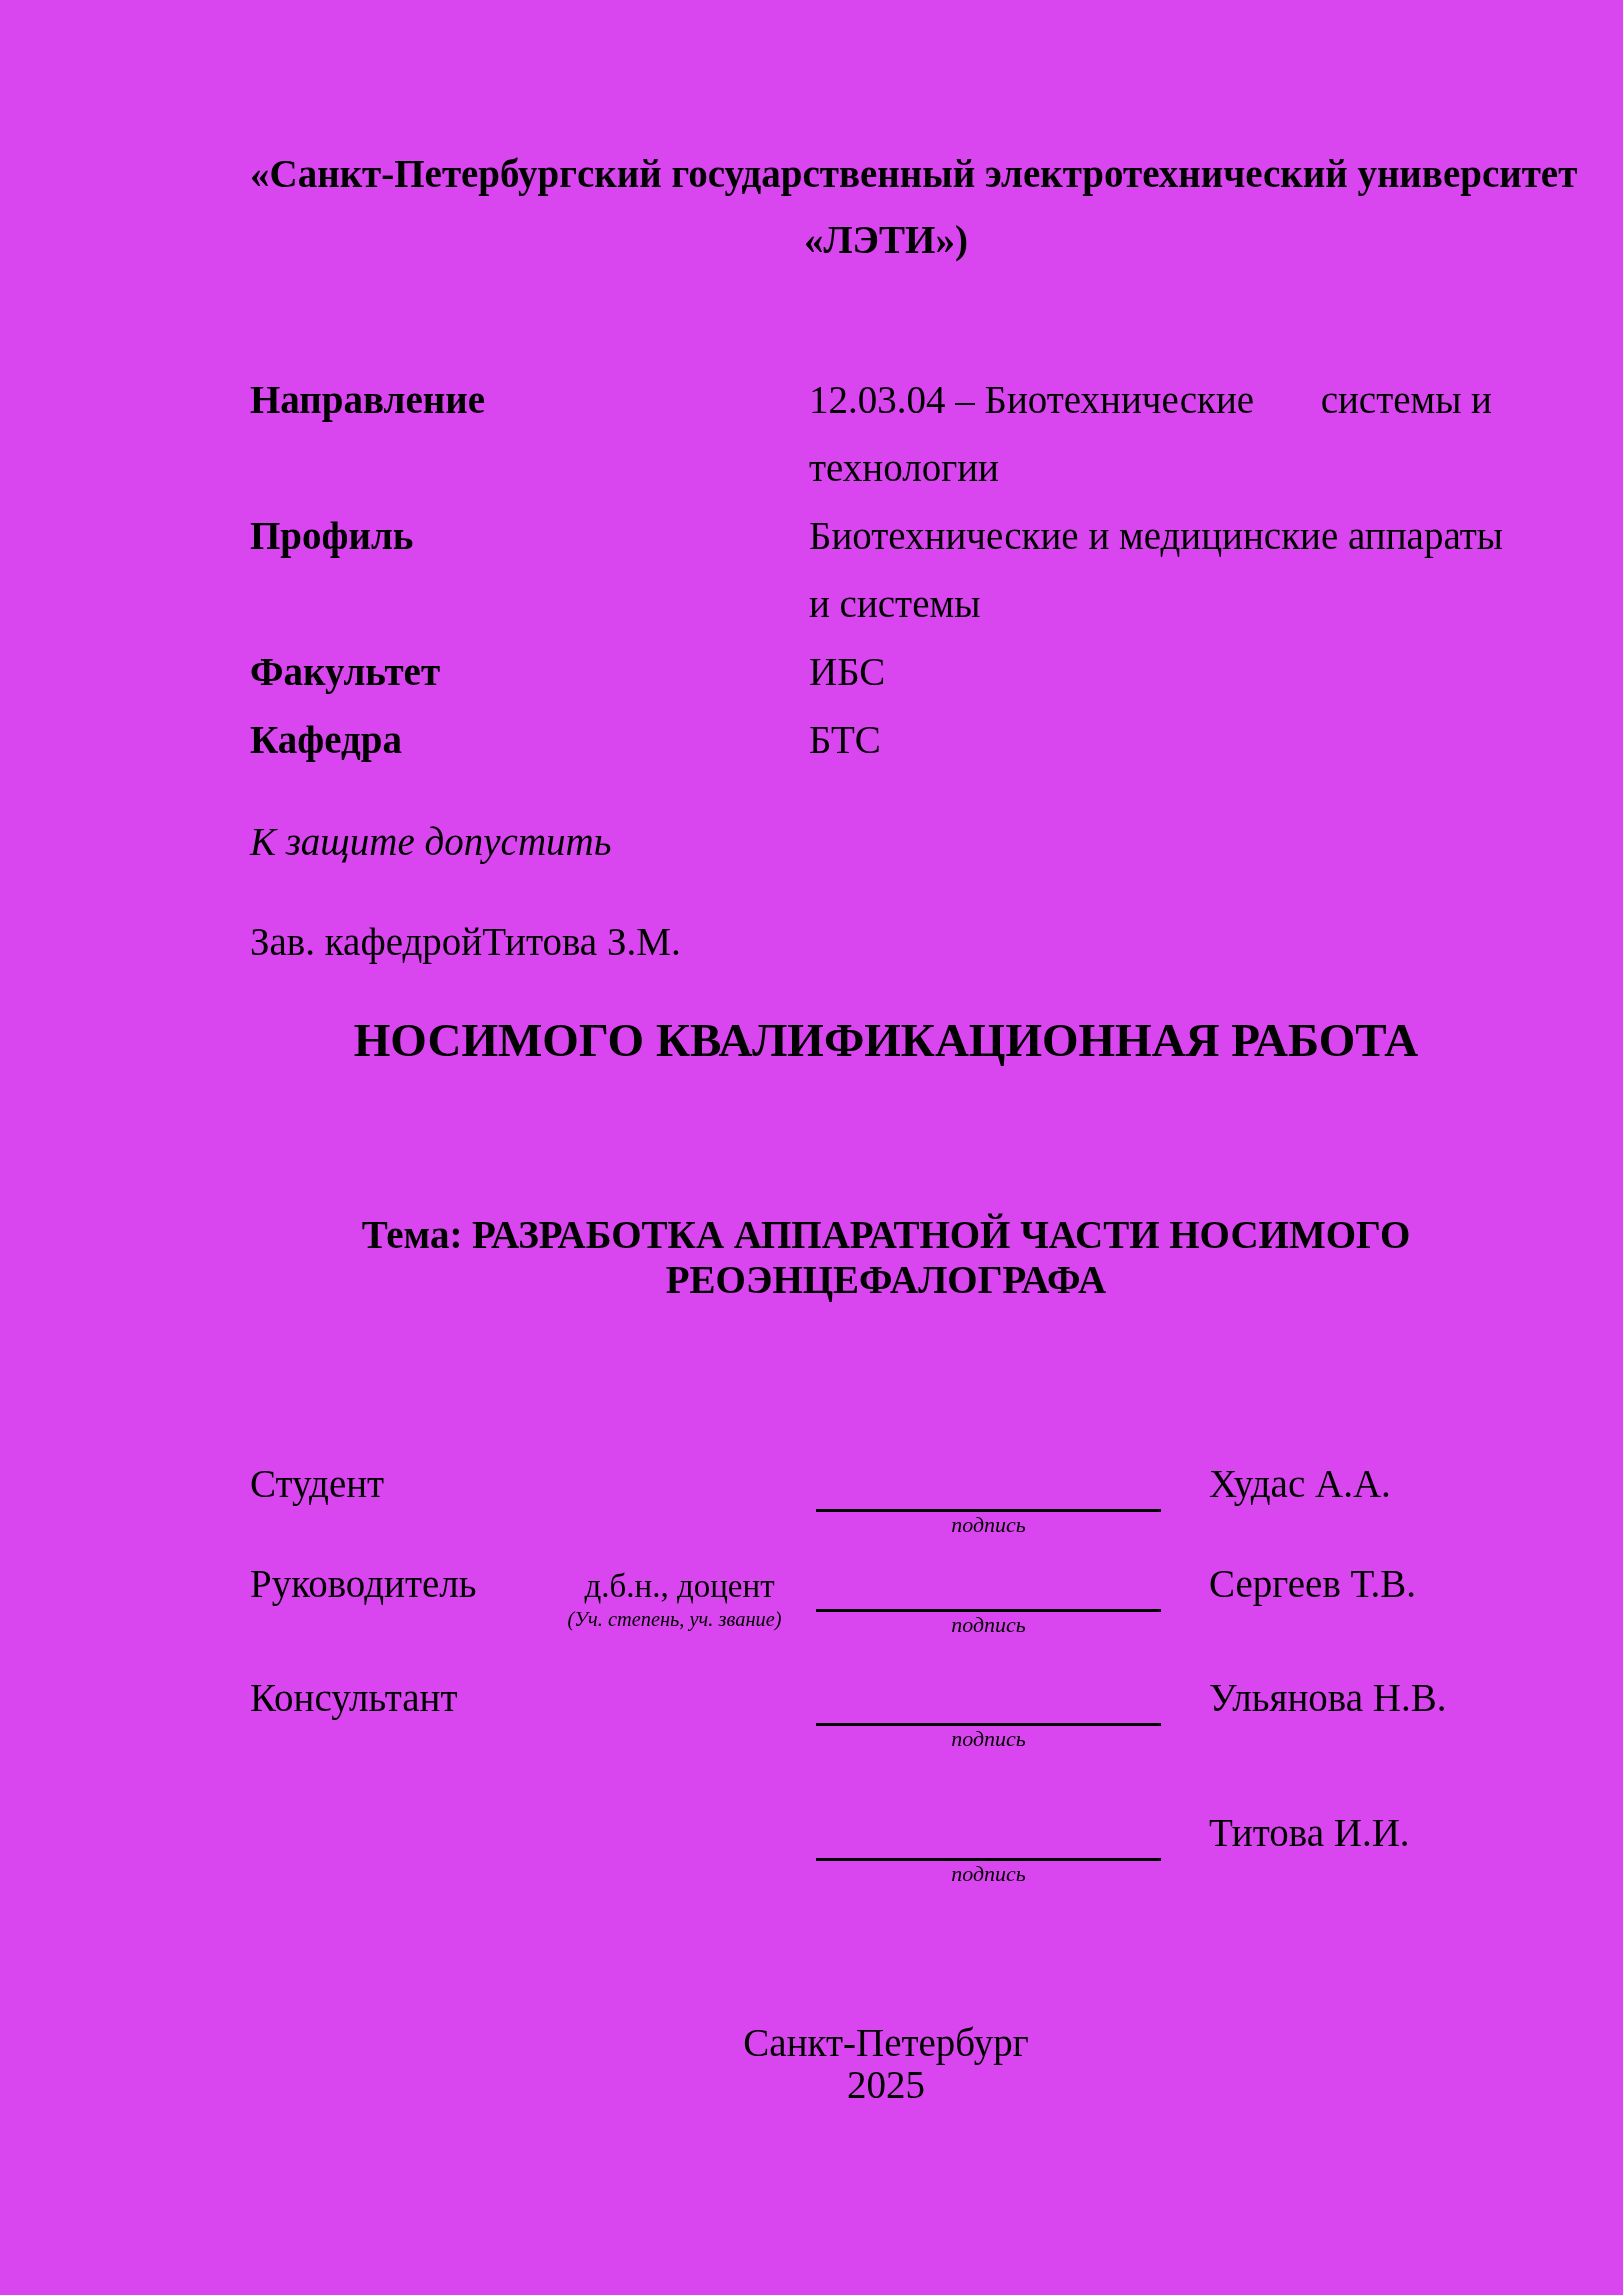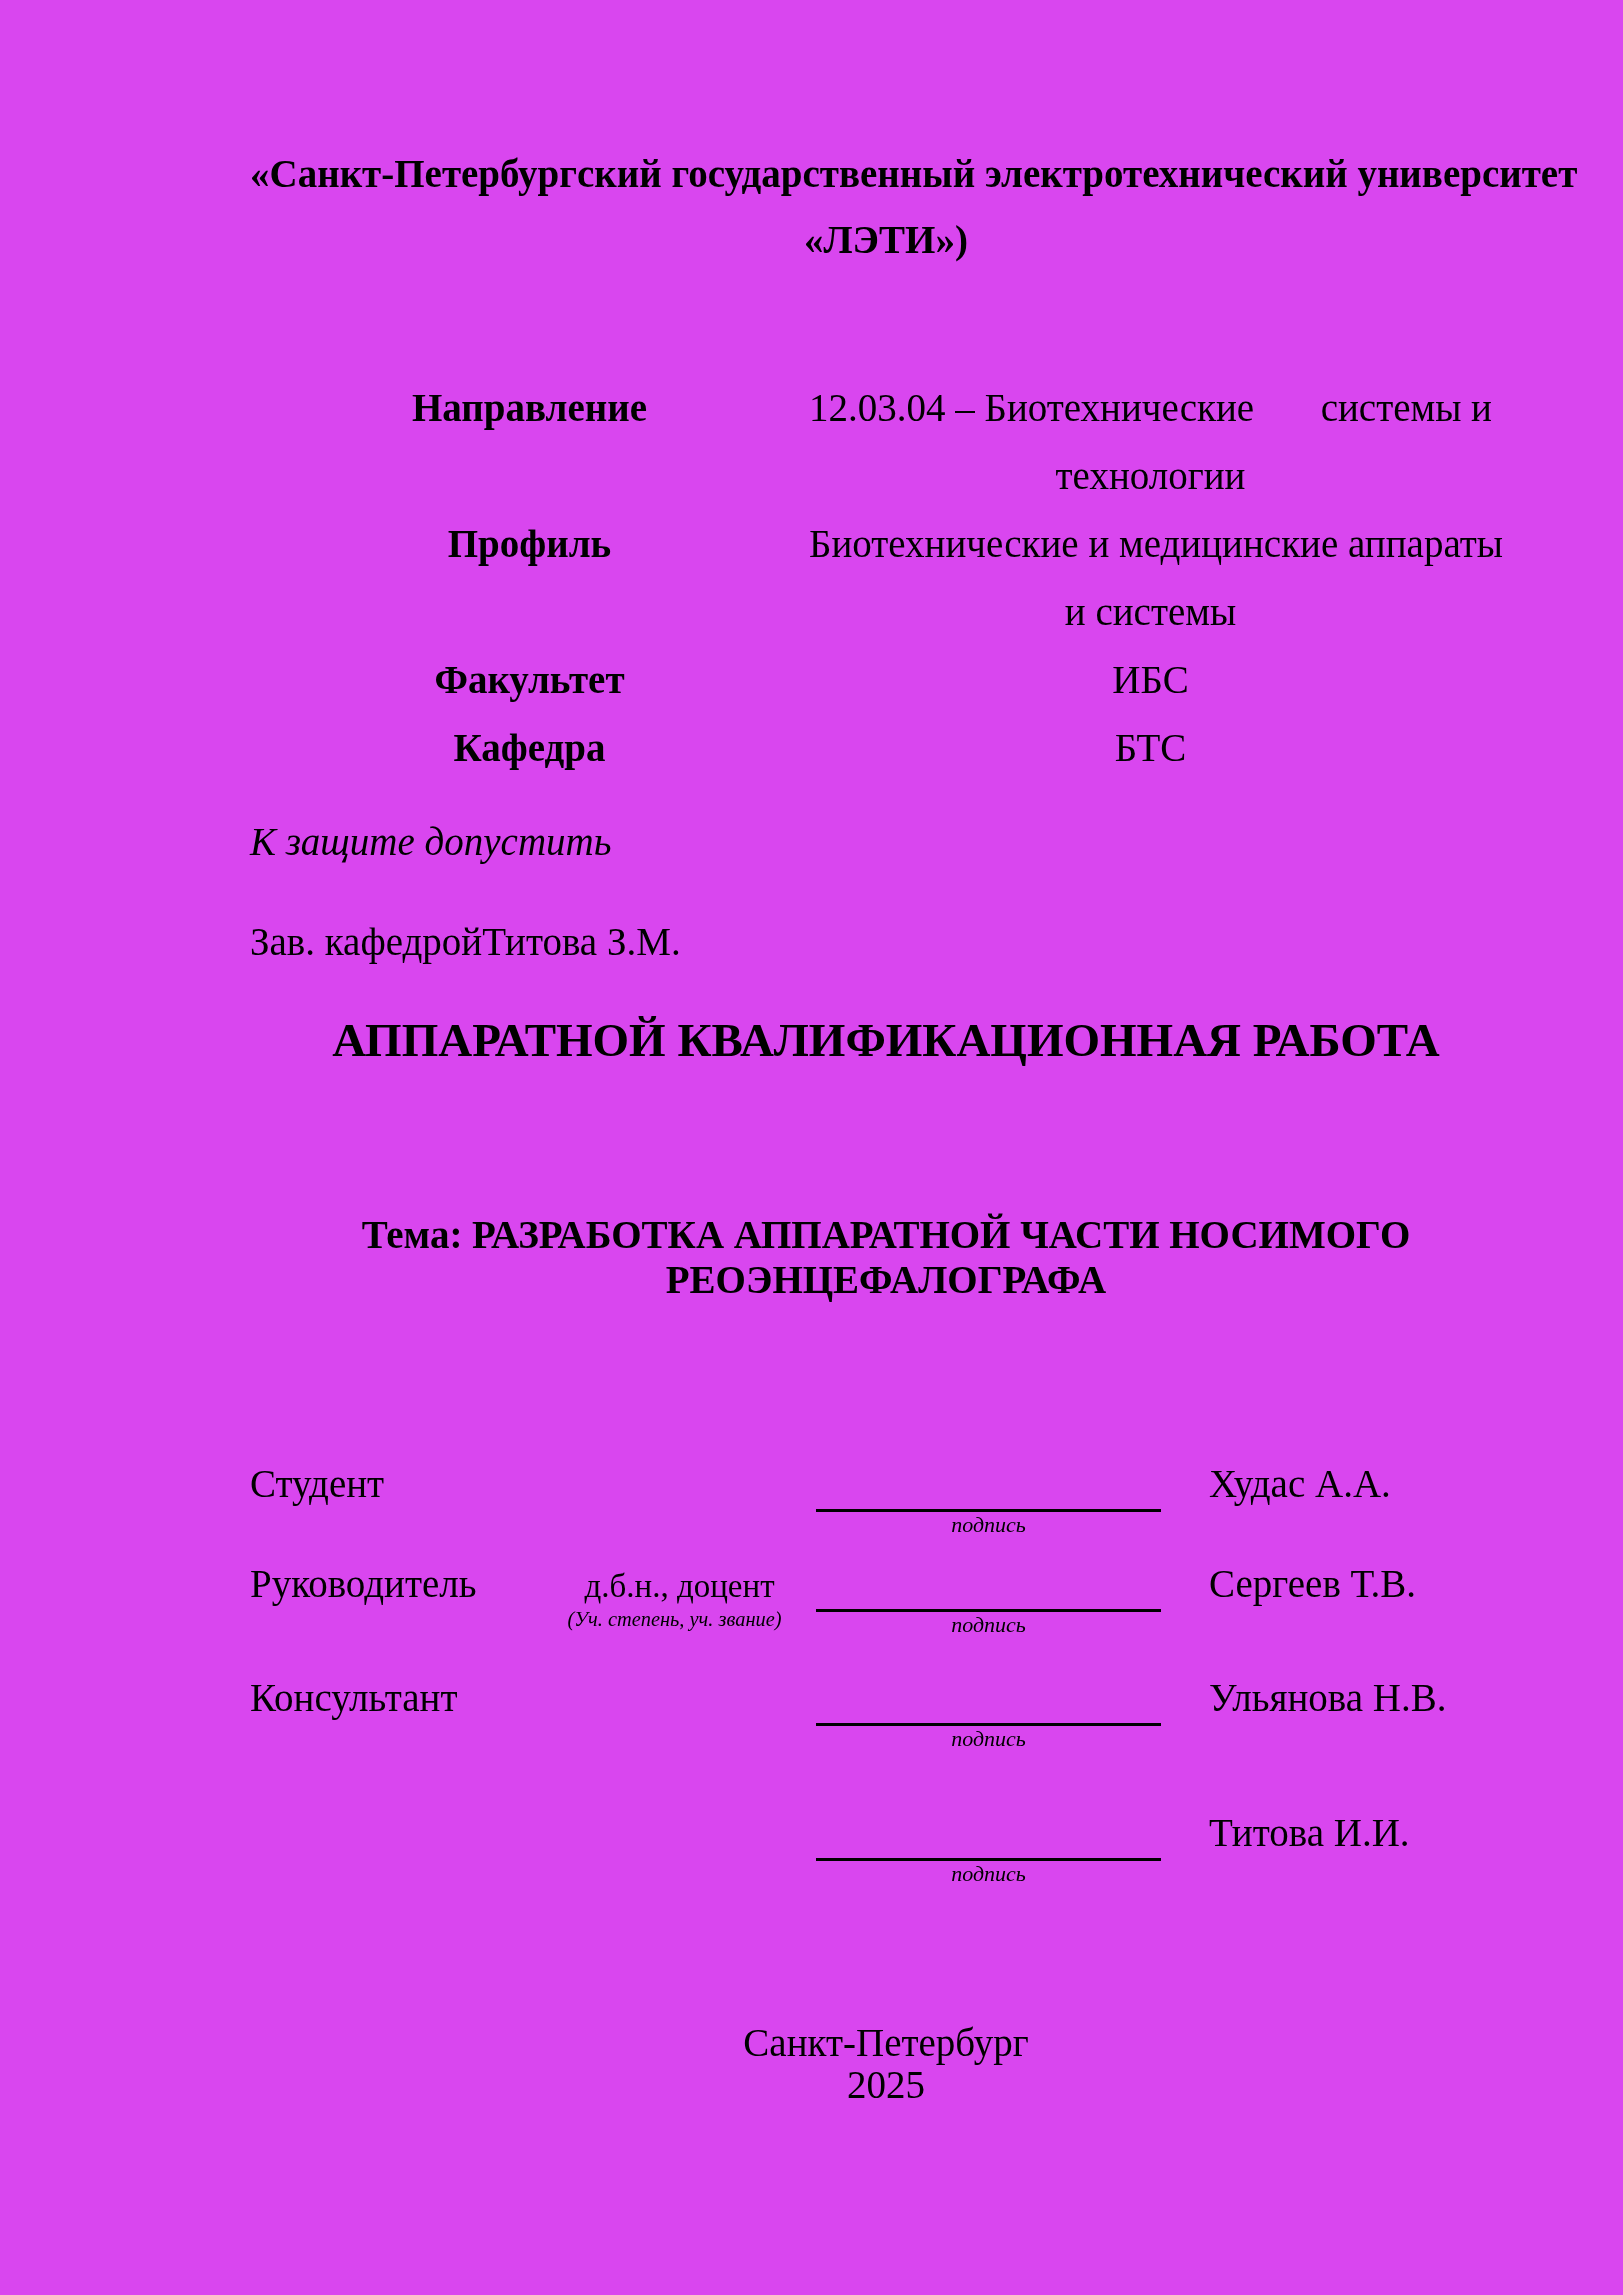--- a/index.html
+++ b/index.html
@@ -32,10 +32,9 @@
   .info-block {
     position: absolute;
     left: 250px;
-    top: 374px;
+    top: 366px;
     width: 1242px;
     font-size: 39px;
-    text-align: center;
   }
   .info-row {
     display: flex;

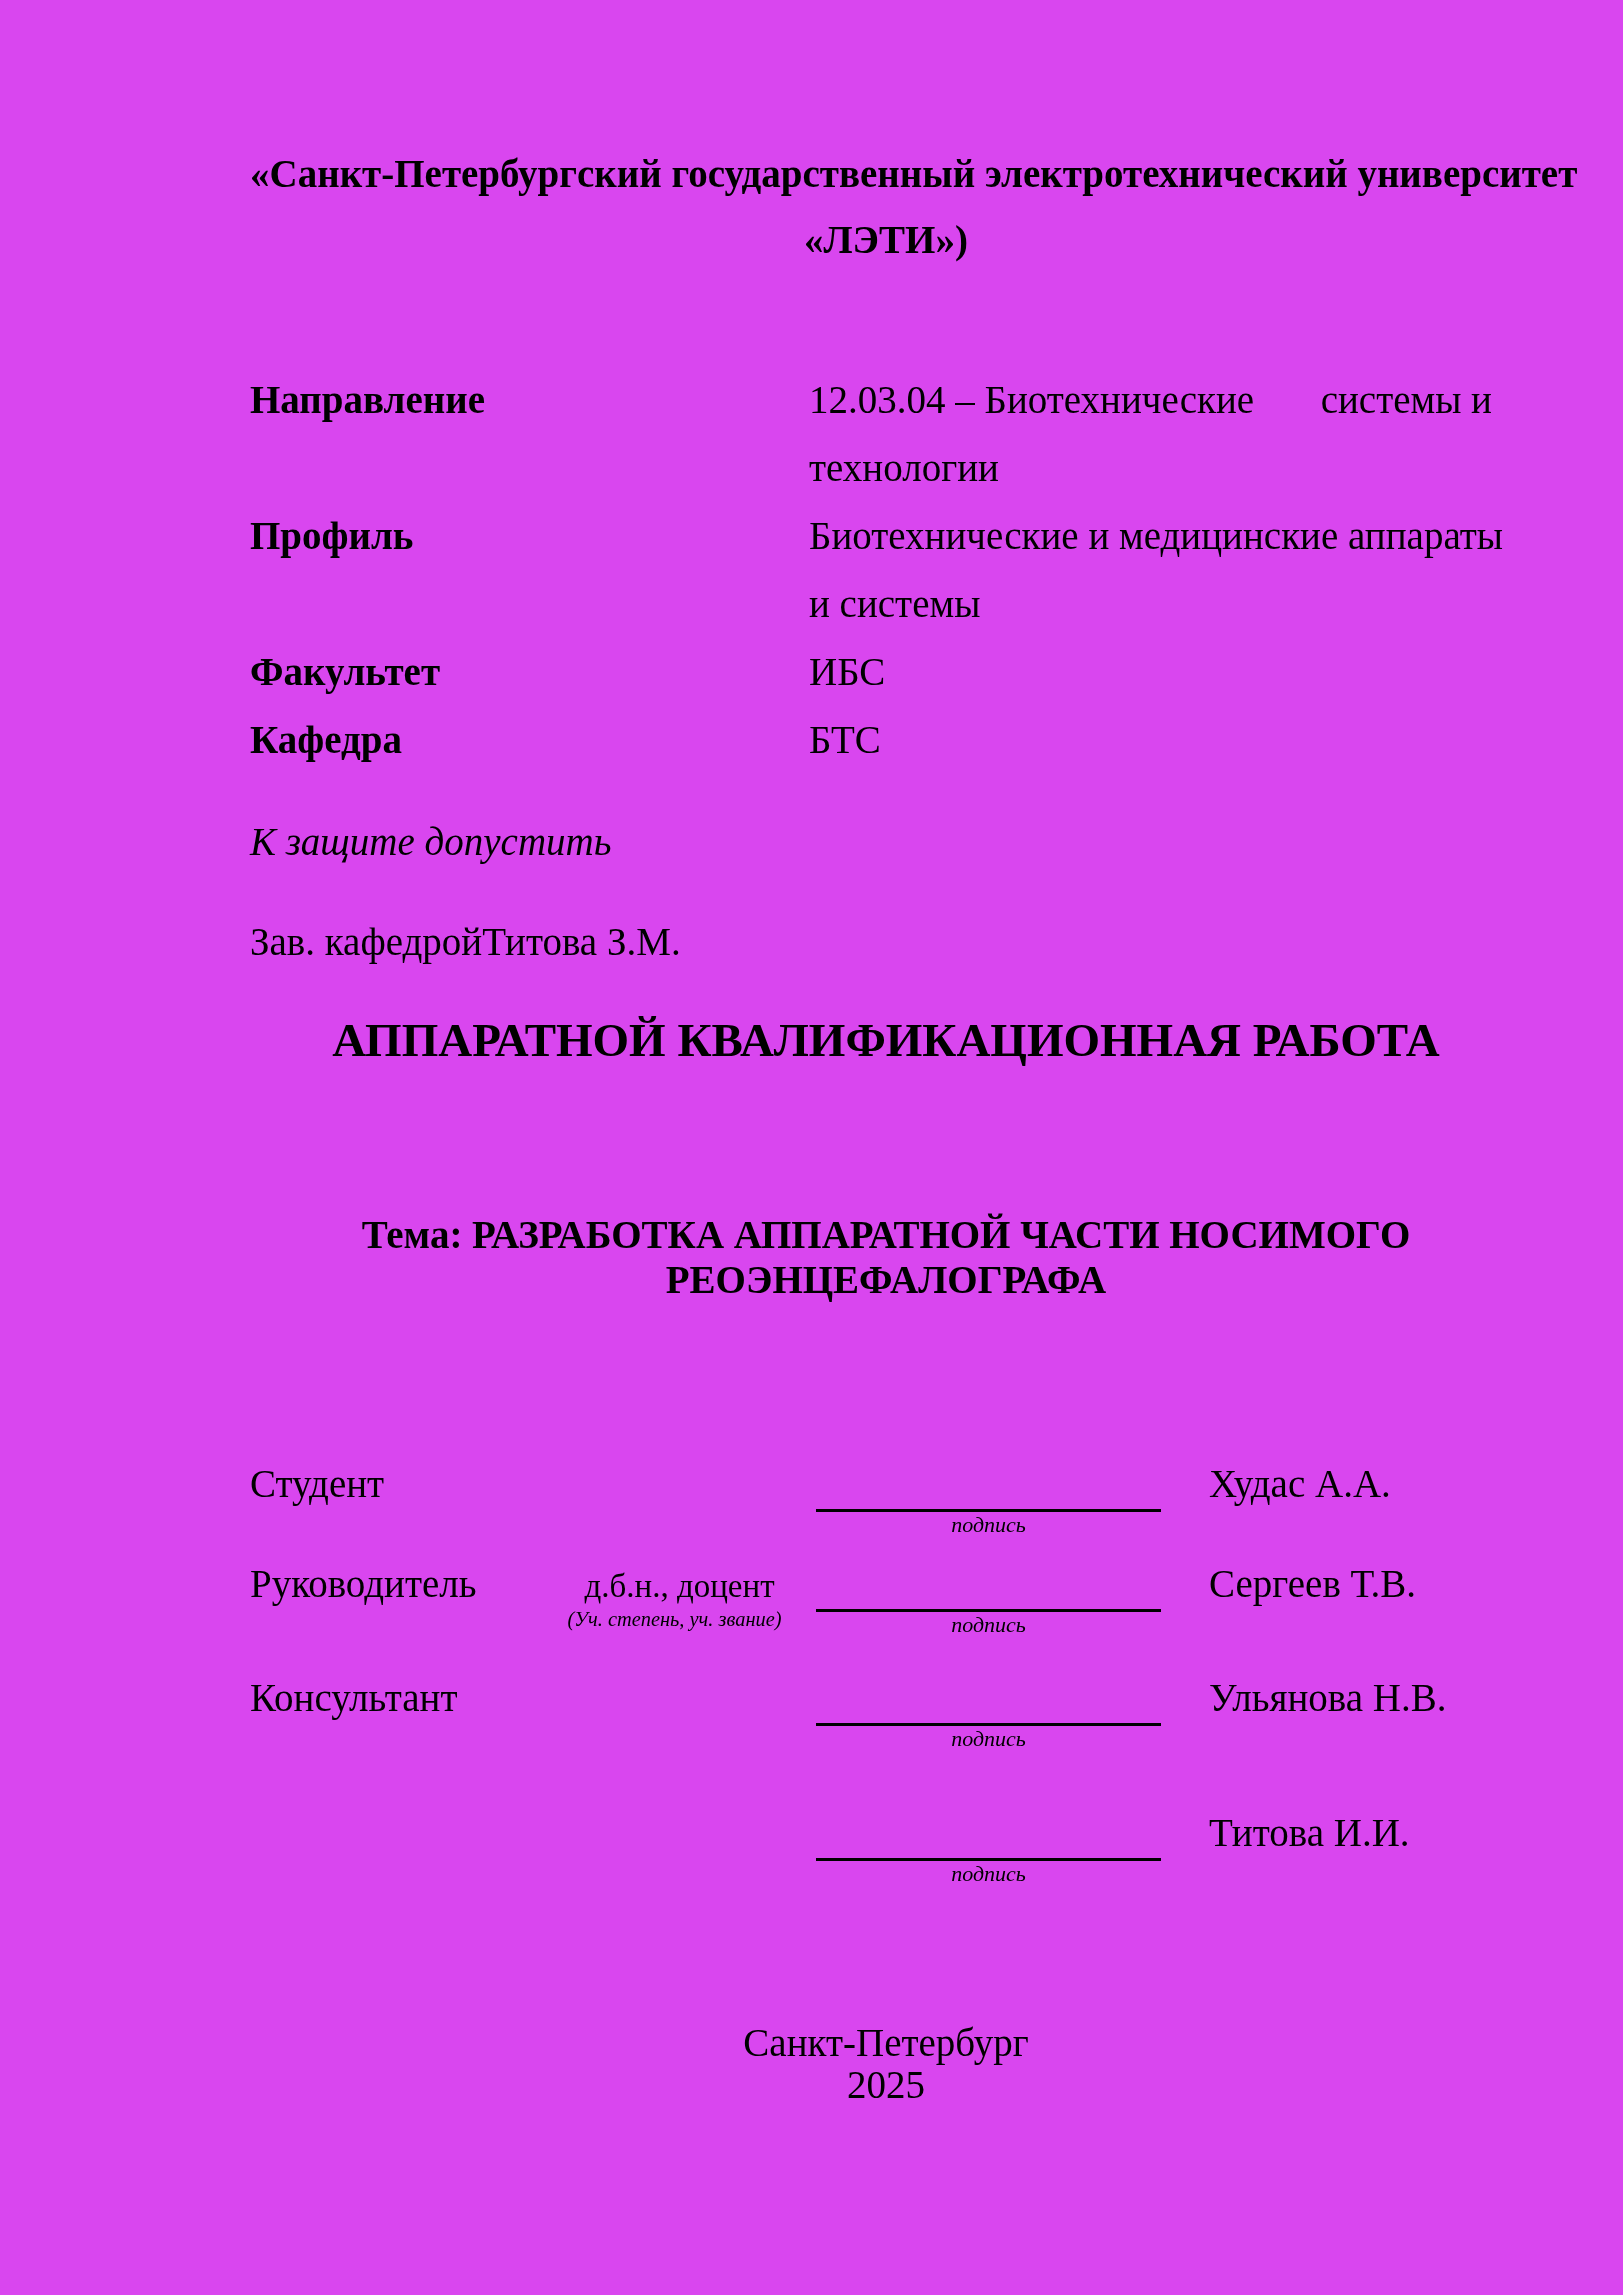--- a/index.html
+++ b/index.html
@@ -206,7 +206,7 @@
   </div>
 
   <div class="center-block main-title">
-    <div>АППАРАТНОЙ КВАЛИФИКАЦИОННАЯ РАБОТА</div>
+    <div>НОСИМОГО КВАЛИФИКАЦИОННАЯ РАБОТА</div>
   </div>
 
   <div class="center-block theme-block">

